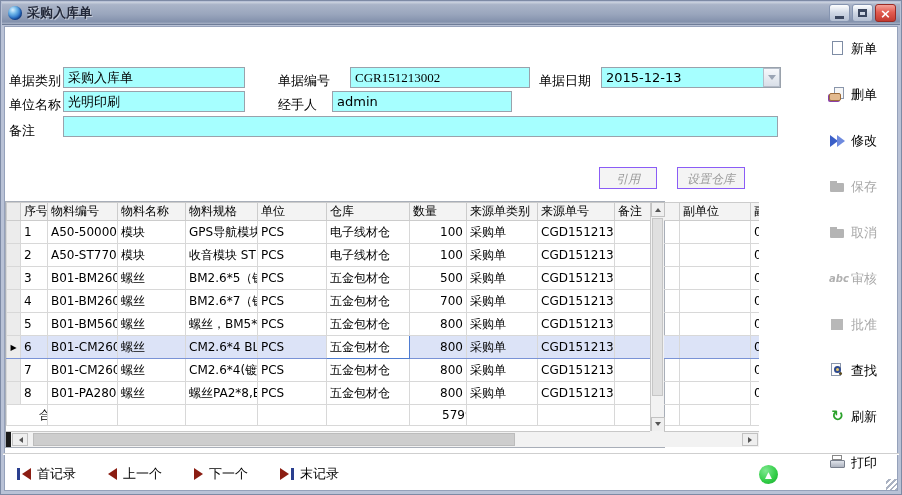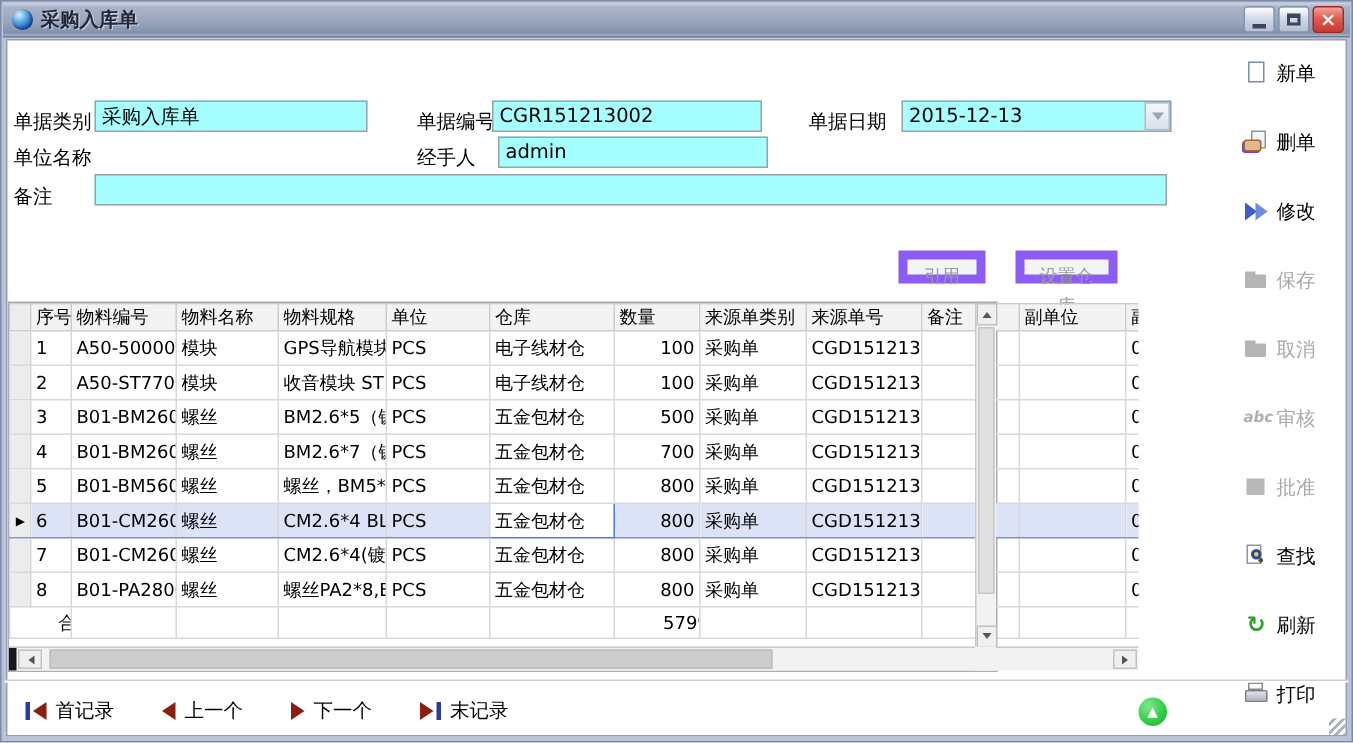--- a/index.html
+++ b/index.html
@@ -146,7 +146,7 @@
   <input class="ffield" style="left: 62px; top: 66px; width: 182px;" readonly="" value="采购入库单">
 
   <span class="flabel" style="left:277px;top:71px;">单据编号</span>
-  <input class="ffield" style="left: 327px; top: 66px; width: 180px;" readonly="" value="CGR151213002">
+  <input class="ffield" style="left: 349px; top: 66px; width: 180px; font-family: Liberation Serif, serif;" readonly="" value="CGR151213002">
 
   <span class="flabel" style="left:538px;top:71px;">单据日期</span>
   <input class="ffield" style="left: 600px; top: 66px; width: 180px;" readonly="" value="2015-12-13">

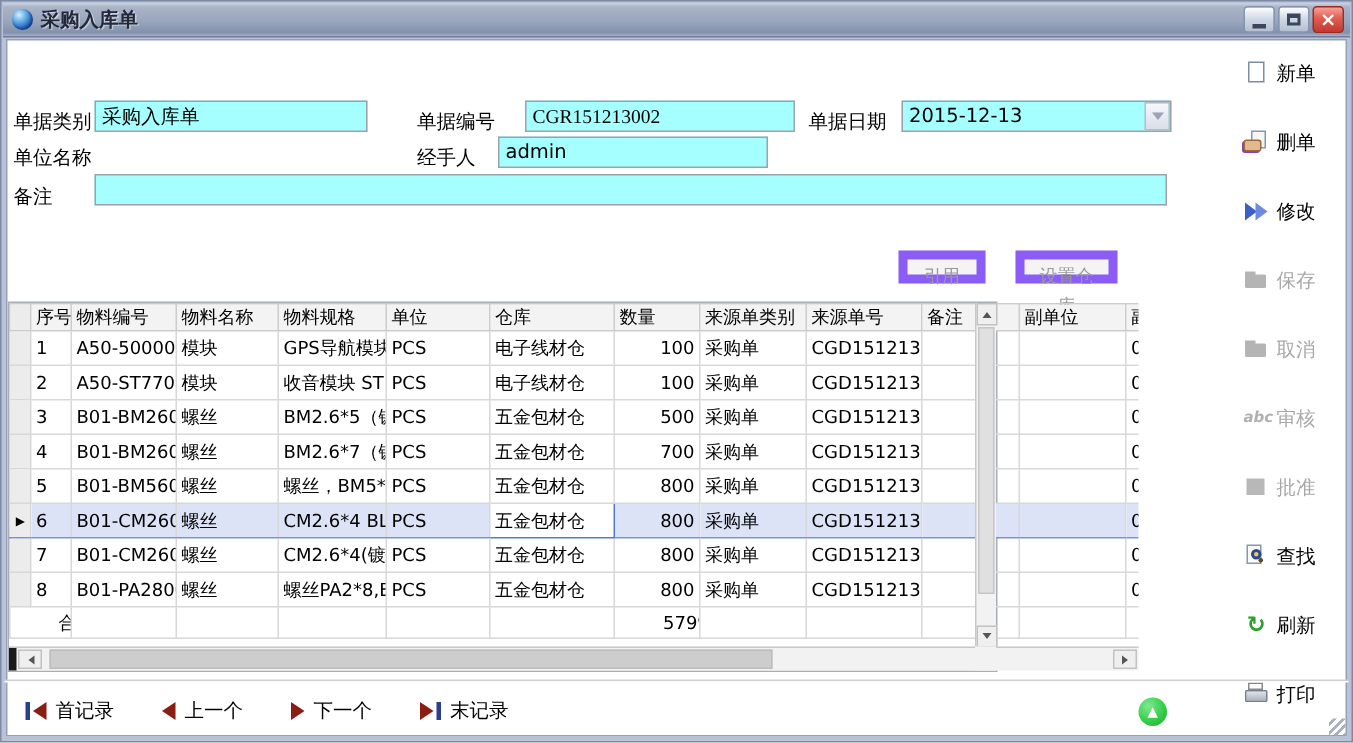--- a/index.html
+++ b/index.html
@@ -153,6 +153,7 @@
   <span class="combo-arrow" style="left:762px;top:67px;"></span>
 
   <span class="flabel" style="left:8px;top:95px;">单位名称</span>
+  <input class="ffield" style="left: 62px; top: 90px; width: 182px;" readonly="" value="光明印刷">
 
   <span class="flabel" style="left:277px;top:95px;">经手人</span>
   <input class="ffield" style="left: 331px; top: 90px; width: 180px;" readonly="" value="admin">

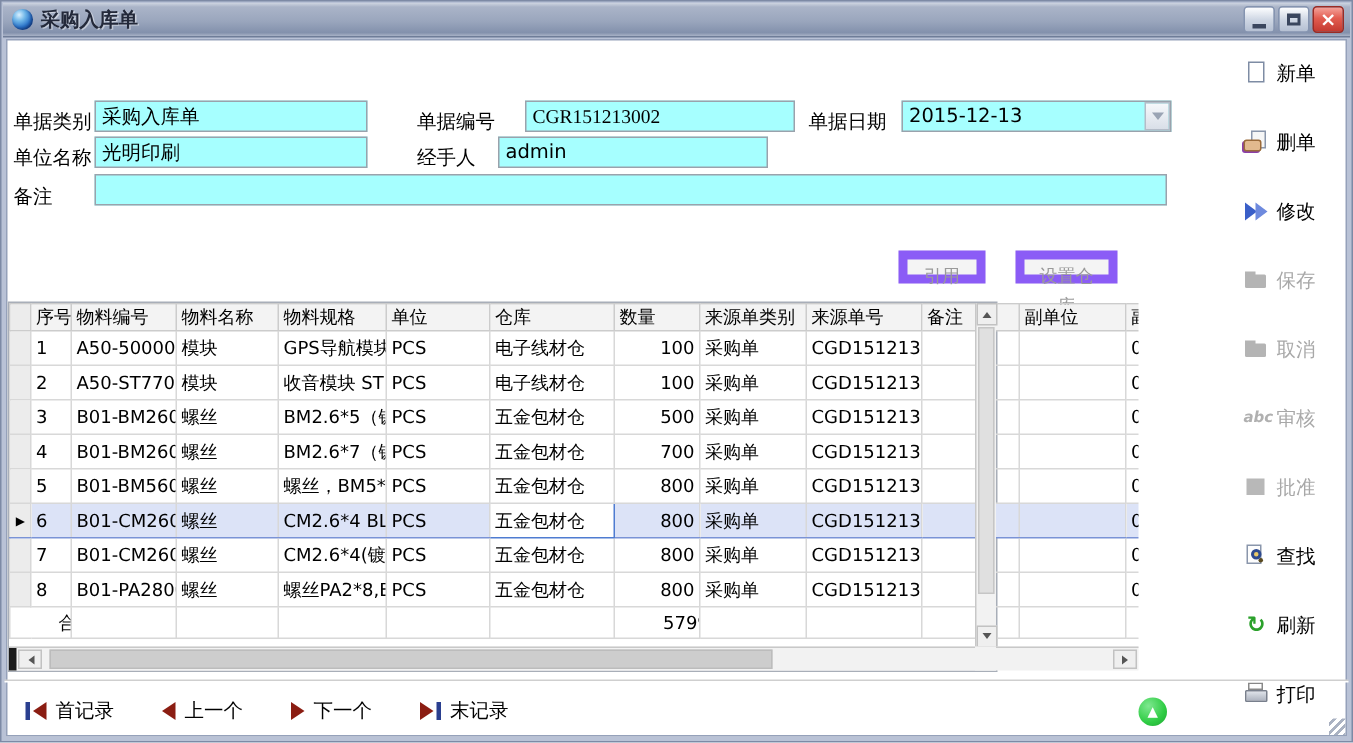--- a/index.html
+++ b/index.html
@@ -51,7 +51,7 @@
   .print-info{position:absolute;left:68px;top:172px;color:#3333CC;font-size:13px;}
   .gray-btn{
     position:absolute;box-sizing:border-box;height:22px;background:#f4f4f4;
-    border:6px solid #8b5cf6;color:#9a9a9a;font-size:12px;text-align:center;line-height:20px;cursor:pointer;
+    border:1px solid #8b5cf6;color:#9a9a9a;font-size:12px;text-align:center;line-height:20px;cursor:pointer;font-style:italic;
   }
   
   .grid{position:absolute;left:4px;top:200px;width:660px;height:247px;box-sizing:border-box;border:1px solid #a8aeb8;background:#fff;}

